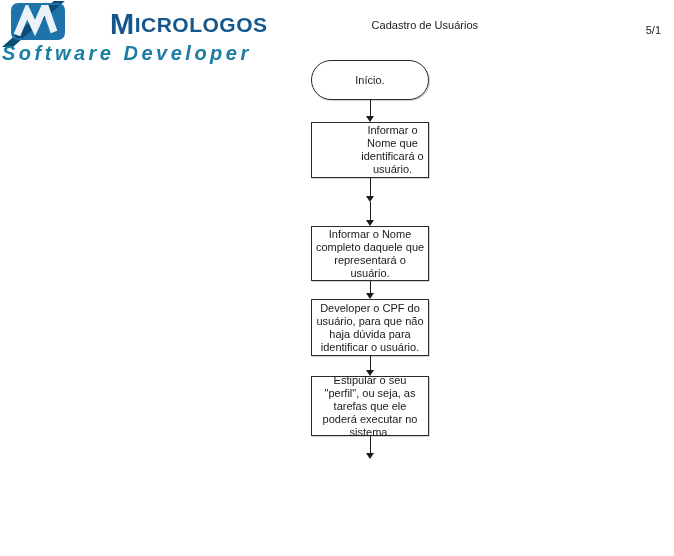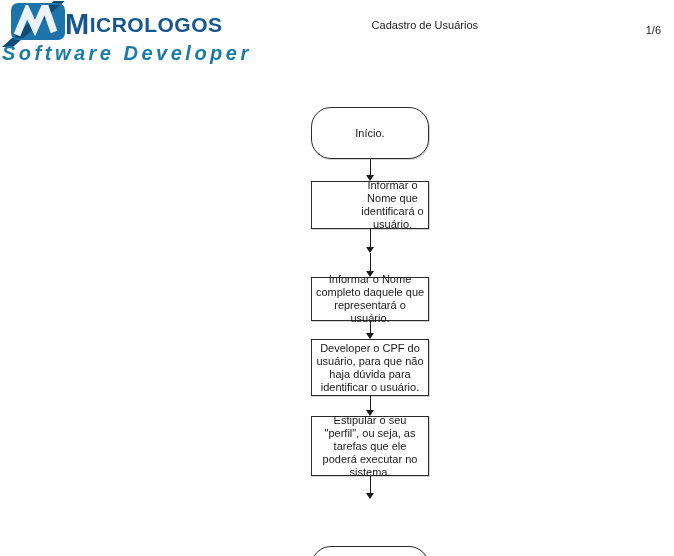--- a/index.html
+++ b/index.html
@@ -14,7 +14,7 @@
 
   
   .logo { position: absolute; left: 2px; top: 1px; width: 232px; }
-  .brand-row { display: flex; align-items: center; }
+  .brand-row { display: flex; align-items: center; gap: 45px; }
   .logo-icon { flex: 0 0 auto; }
   .brand-text {
     margin-left: -3px;

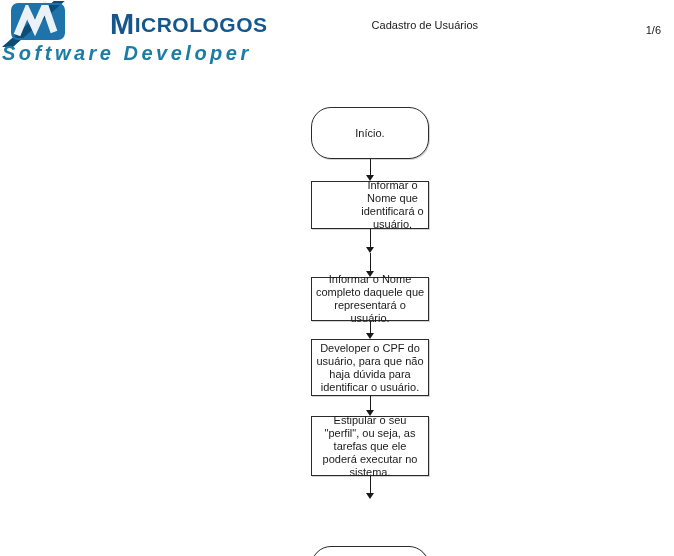--- a/index.html
+++ b/index.html
@@ -119,7 +119,7 @@
 </div>
 
 <div class="doc-title">Cadastro de Usuários</div>
-<div class="page-number">1/6</div>
+<div class="page-number">5/1</div>
 
 <div class="flowchart">
 

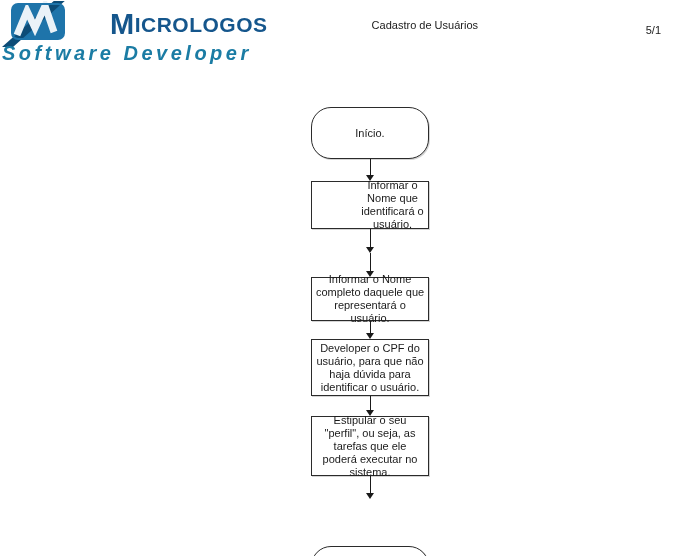--- a/index.html
+++ b/index.html
@@ -73,7 +73,7 @@
     padding: 2px 3px;
     box-shadow: 1px 1px 0 rgba(160,160,160,0.45);
   }
-  .terminator { height: 52px; border-radius: 20px; margin-top: 47px; }
+  .terminator { height: 40px; border-radius: 20px; }
   .h56 { height: 48px; padding-left: 48px; }
   .h55 { height: 44px; }
   .h57 { height: 57px; }

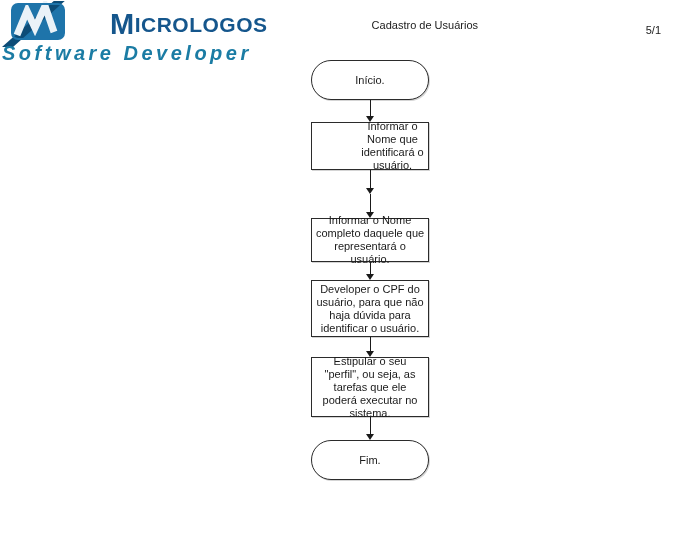--- a/index.html
+++ b/index.html
@@ -74,7 +74,7 @@
     box-shadow: 1px 1px 0 rgba(160,160,160,0.45);
   }
   .terminator { height: 40px; border-radius: 20px; }
-  .h56 { height: 48px; padding-left: 48px; }
+  .h56 { height: 56px; padding-left: 48px; }
   .h55 { height: 44px; }
   .h57 { height: 57px; }
   .h60 { height: 60px; }

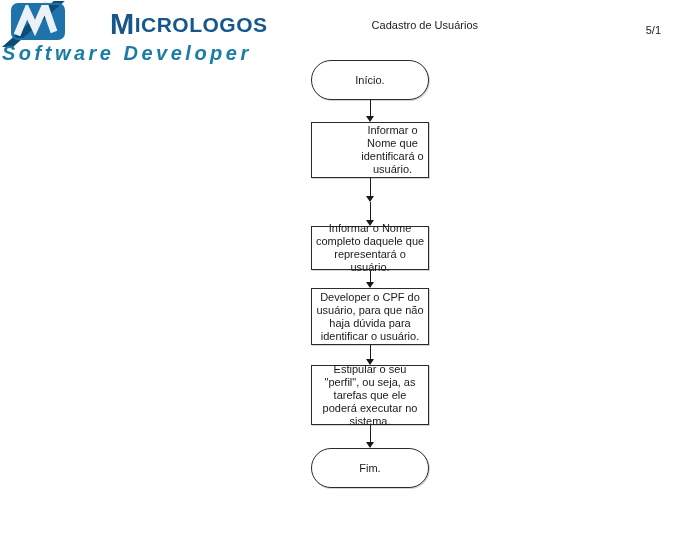--- a/index.html
+++ b/index.html
@@ -75,7 +75,7 @@
   }
   .terminator { height: 40px; border-radius: 20px; }
   .h56 { height: 56px; padding-left: 48px; }
-  .h55 { height: 44px; }
+  .h55 { height: 55px; }
   .h57 { height: 57px; }
   .h60 { height: 60px; }
 

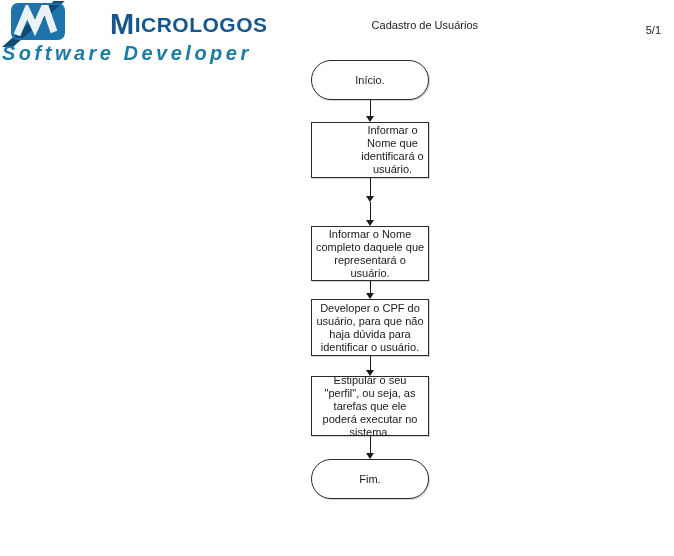--- a/index.html
+++ b/index.html
@@ -146,7 +146,6 @@
 
   <div class="arrow g23"></div>
 
-  <div class="node terminator">Fim.</div>
 
 </div>
 

